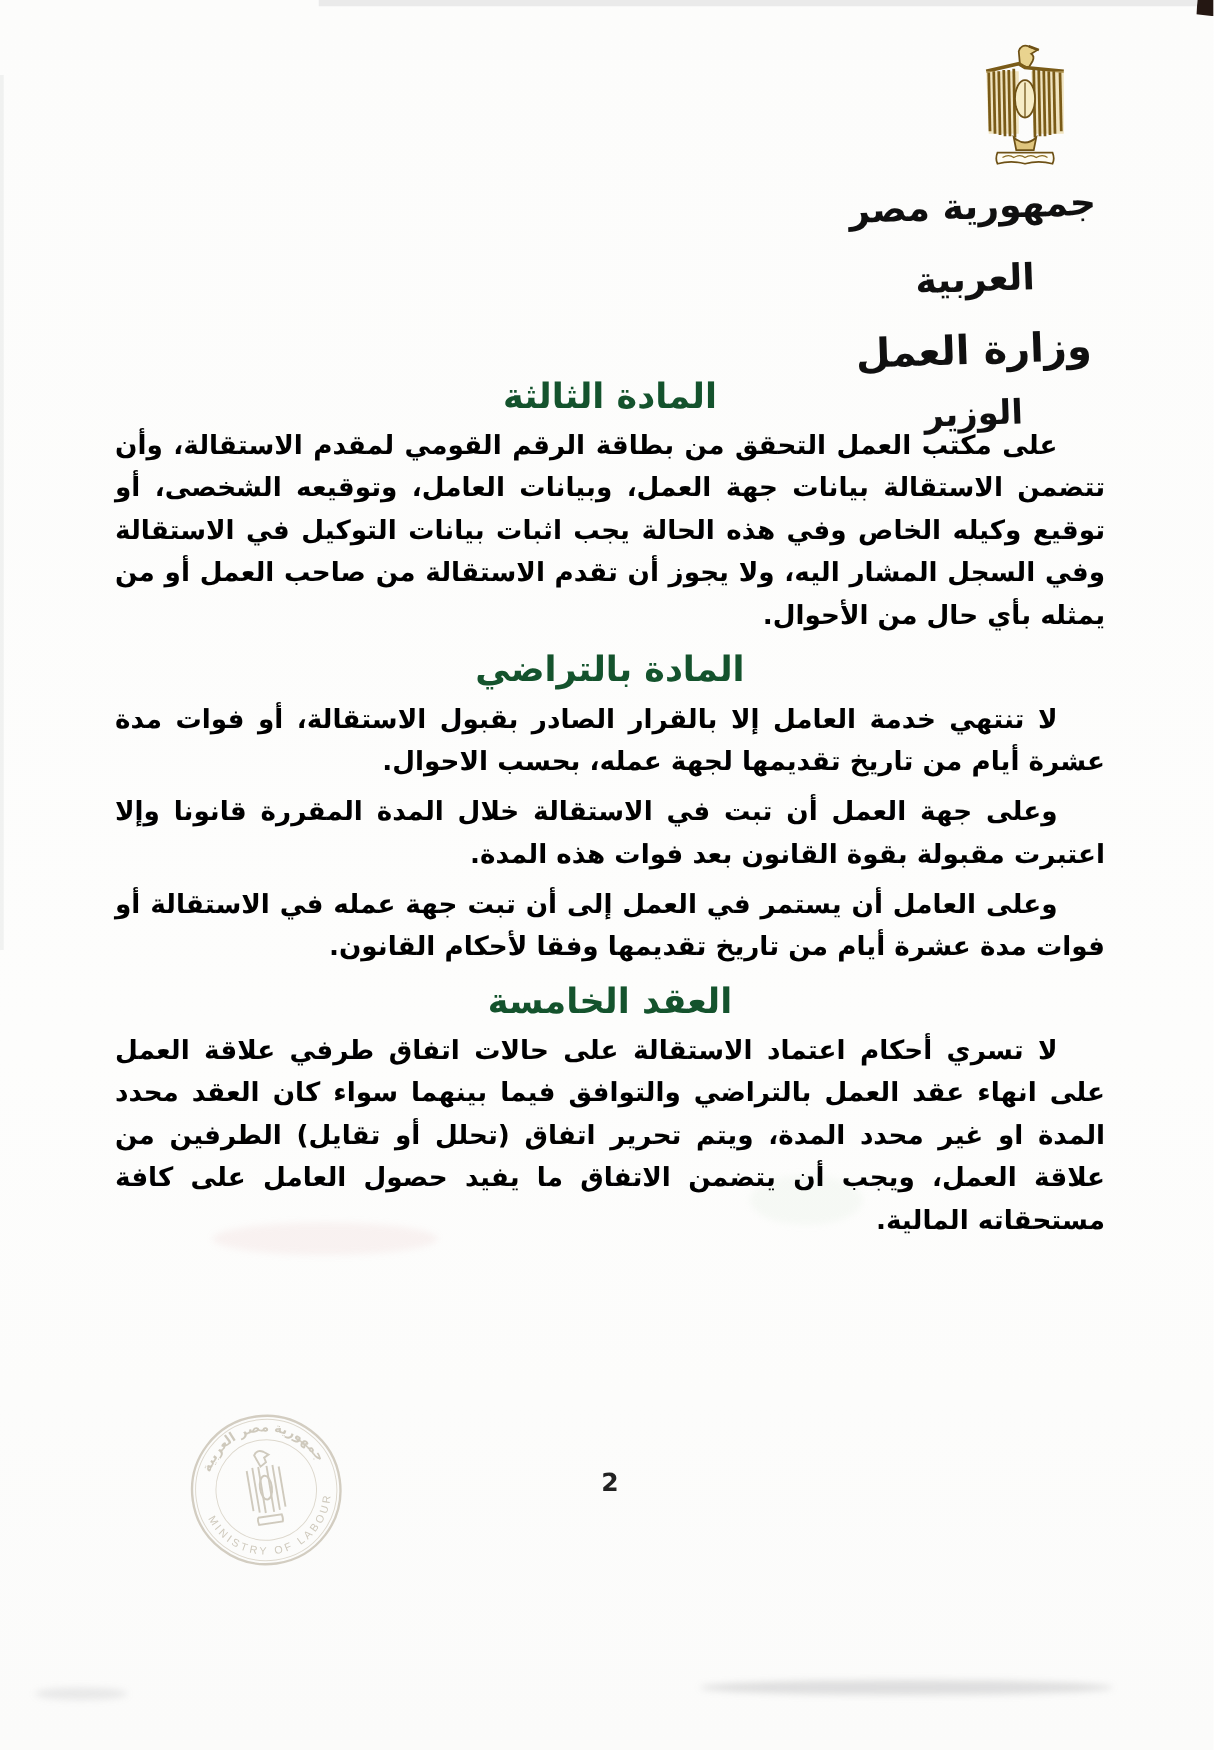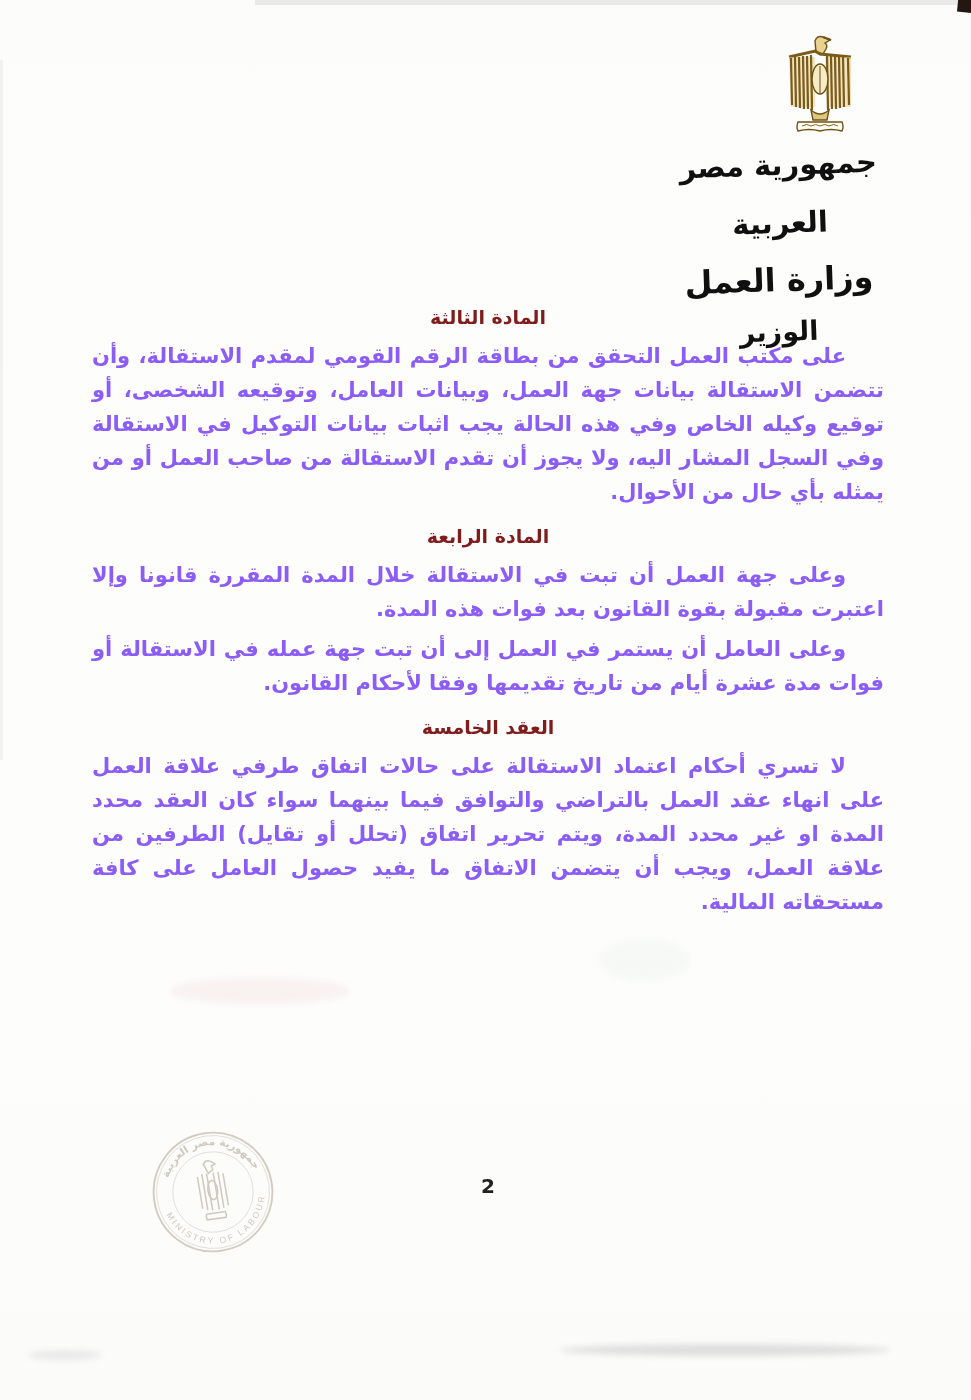--- a/index.html
+++ b/index.html
@@ -29,7 +29,7 @@
   
   .content{position:absolute;top:302px;left:92px;width:792px;color:#1c1c1c;}
   .article-title{
-    text-align:center;font-size:19px;font-weight:bold;color:#7f1d1d;
+    text-align:center;font-size:28px;font-weight:bold;color:#14532d;
     margin:12px 0 7px;line-height:30px;
   }
   section:first-child .article-title{margin-top:0;}

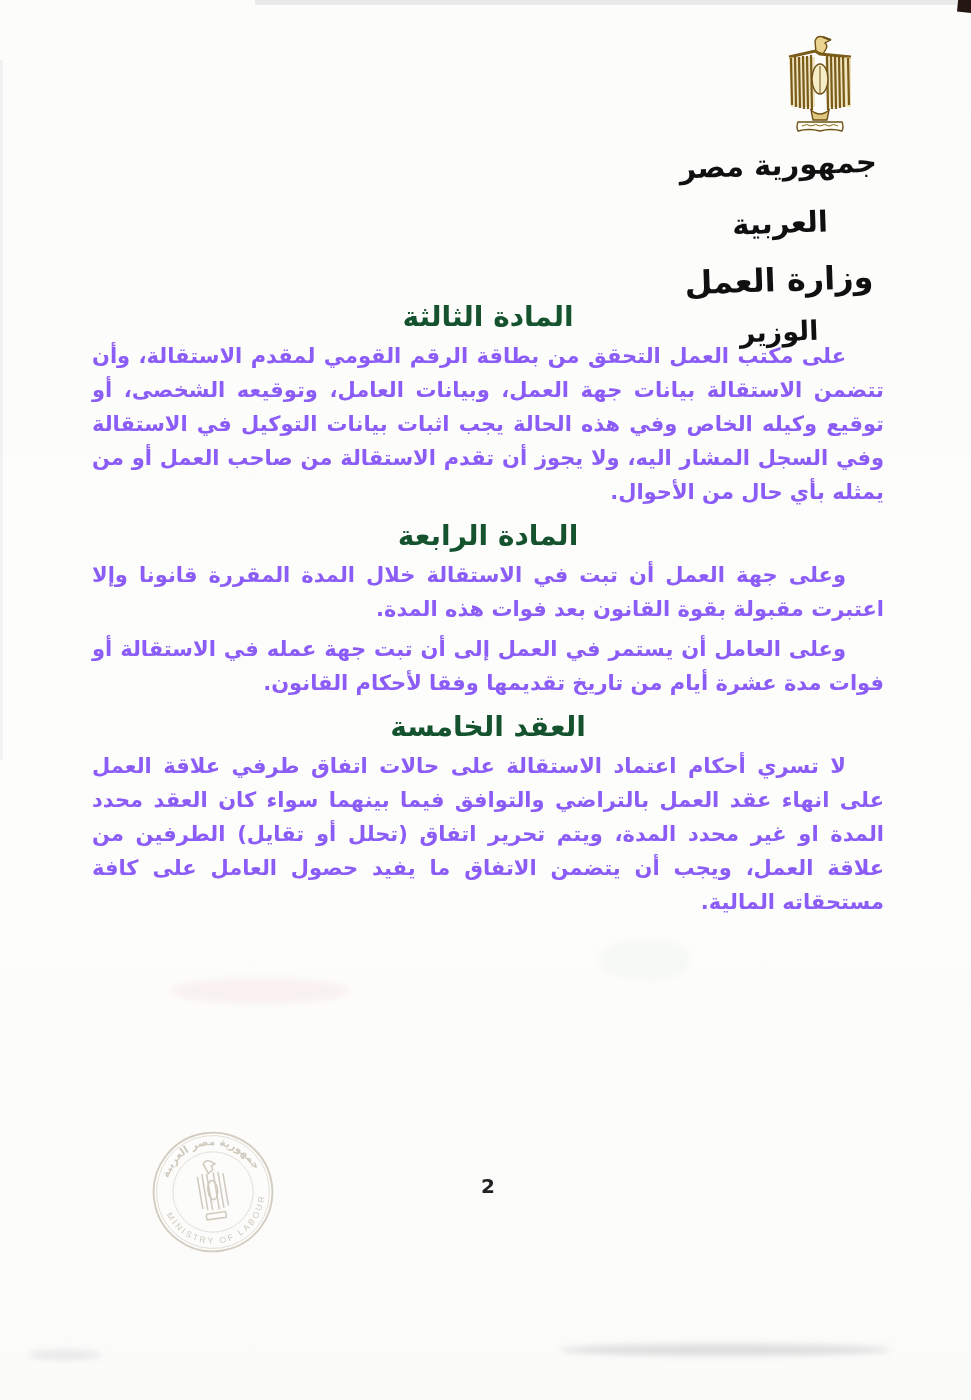--- a/index.html
+++ b/index.html
@@ -35,7 +35,7 @@
   section:first-child .article-title{margin-top:0;}
   .article-par{
     direction:rtl;text-align:justify;font-size:21px;font-weight:bold;
-    line-height:34px;margin:0 0 6px;text-indent:38px;color:#8b5cf6;
+    line-height:34px;margin:0 0 6px;text-indent:38px;color:#000000;
   }
   .page-num{
     position:absolute;top:1174px;left:92px;width:792px;text-align:center;

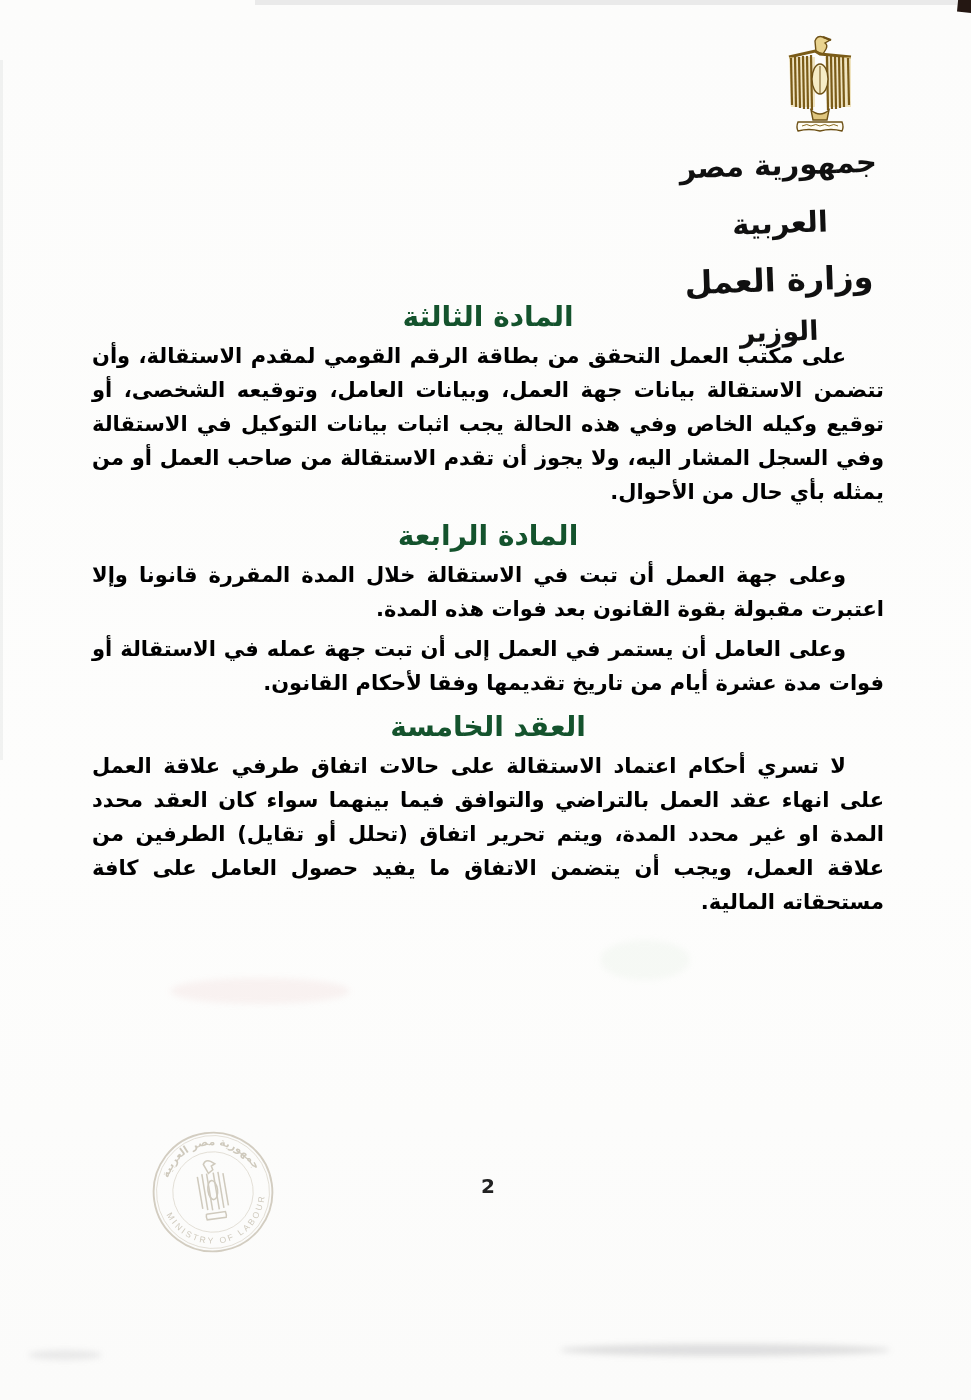--- a/index.html
+++ b/index.html
@@ -112,7 +112,7 @@
       <p class="article-par" dir="rtl" lang="ar">على مكتب العمل التحقق من بطاقة الرقم القومي لمقدم الاستقالة، وأن تتضمن الاستقالة بيانات جهة العمل، وبيانات العامل، وتوقيعه الشخصى، أو توقيع وكيله الخاص وفي هذه الحالة يجب اثبات بيانات التوكيل في الاستقالة وفي السجل المشار اليه، ولا يجوز أن تقدم الاستقالة من صاحب العمل أو من يمثله بأي حال من الأحوال.</p>
     </section>
     <section>
-      <h2 class="article-title">المادة الرابعة</h2>
+      <h2 class="article-title">المادة بالتراضي</h2>
       <p class="article-par" dir="rtl" lang="ar">وعلى جهة العمل أن تبت في الاستقالة خلال المدة المقررة قانونا وإلا اعتبرت مقبولة بقوة القانون بعد فوات هذه المدة.</p>
       <p class="article-par" dir="rtl" lang="ar">وعلى العامل أن يستمر في العمل إلى أن تبت جهة عمله في الاستقالة أو فوات مدة عشرة أيام من تاريخ تقديمها وفقا لأحكام القانون.</p>
     </section>

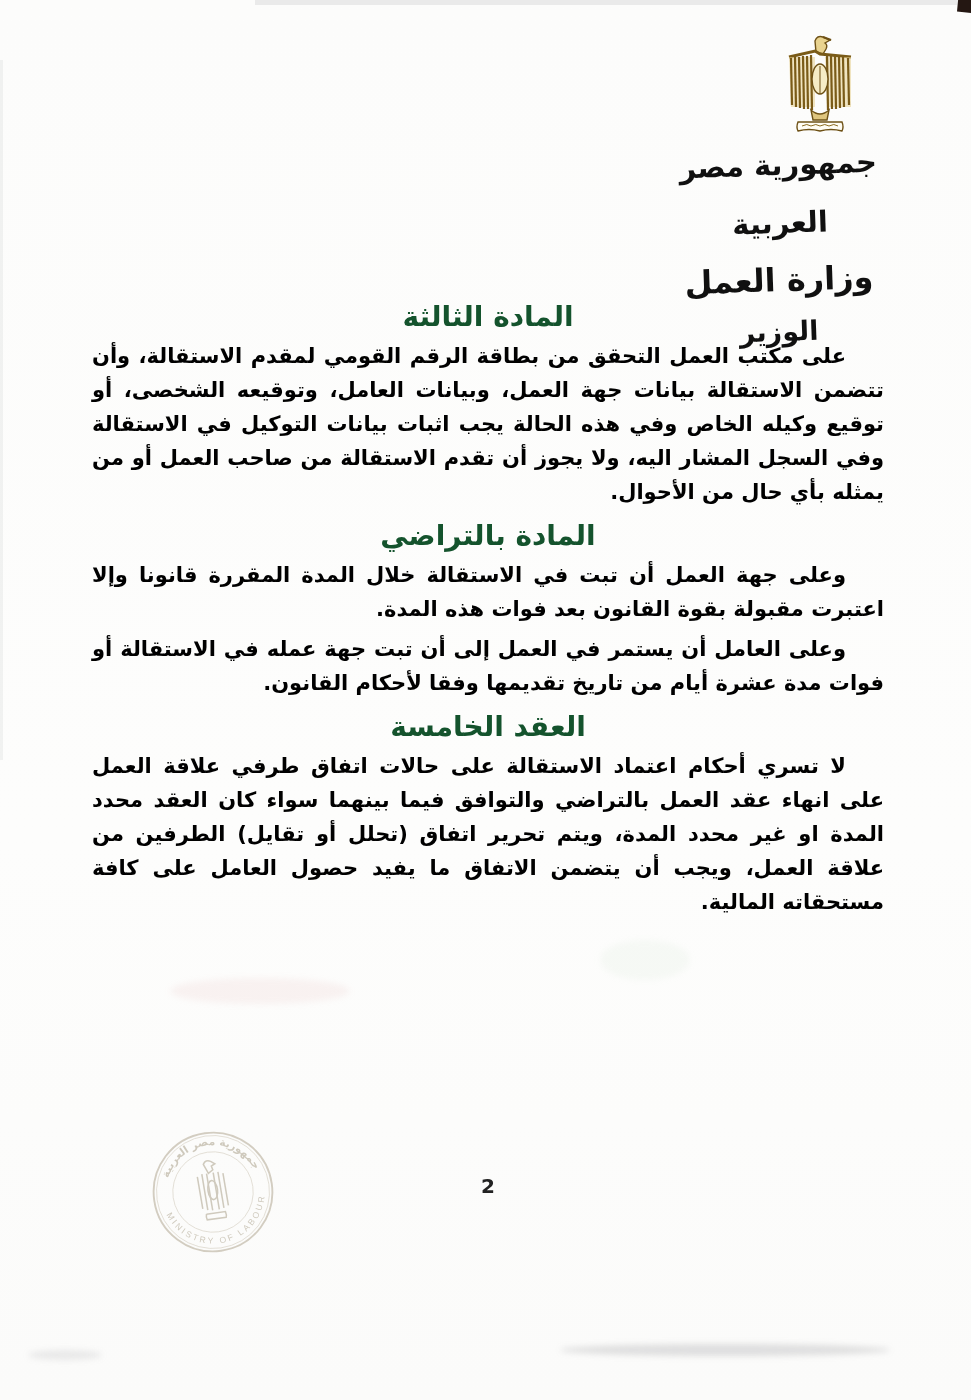--- a/index.html
+++ b/index.html
@@ -113,6 +113,7 @@
     </section>
     <section>
       <h2 class="article-title">المادة بالتراضي</h2>
+      <p class="article-par" dir="rtl" lang="ar">لا تنتهي خدمة العامل إلا بالقرار الصادر بقبول الاستقالة، أو فوات مدة عشرة أيام من تاريخ تقديمها لجهة عمله، بحسب الاحوال.</p>
       <p class="article-par" dir="rtl" lang="ar">وعلى جهة العمل أن تبت في الاستقالة خلال المدة المقررة قانونا وإلا اعتبرت مقبولة بقوة القانون بعد فوات هذه المدة.</p>
       <p class="article-par" dir="rtl" lang="ar">وعلى العامل أن يستمر في العمل إلى أن تبت جهة عمله في الاستقالة أو فوات مدة عشرة أيام من تاريخ تقديمها وفقا لأحكام القانون.</p>
     </section>

